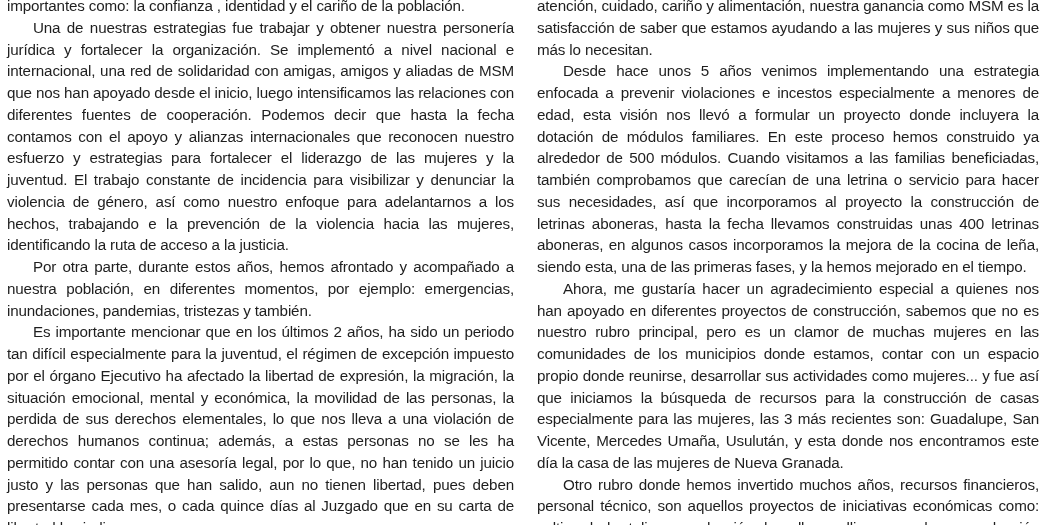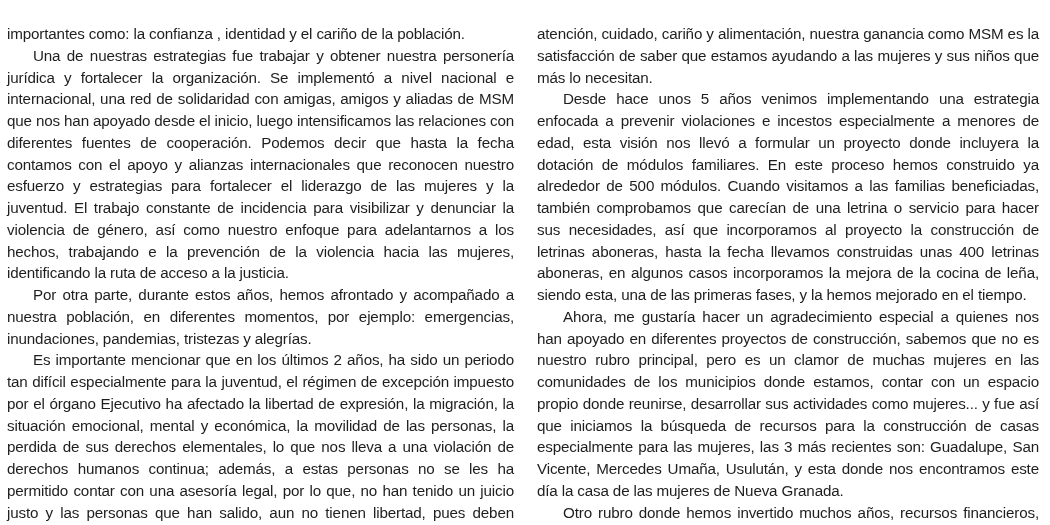--- a/index.html
+++ b/index.html
@@ -8,7 +8,6 @@
     position: absolute; inset: 0;
     font-family: "Liberation Sans", "DejaVu Sans", sans-serif;
     color: #1e1e1e;
-    margin-top: 28px;
   }
   .col {
     position: absolute;

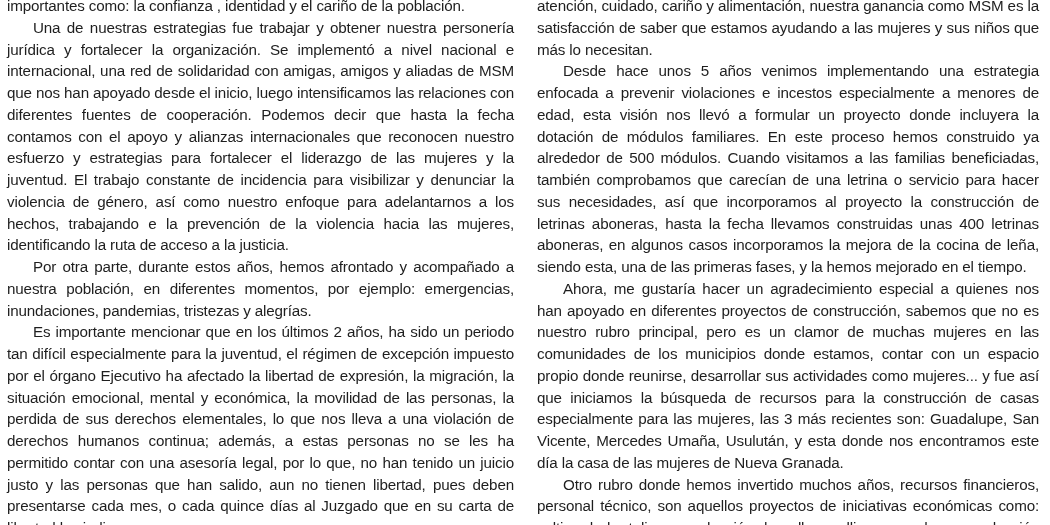--- a/index.html
+++ b/index.html
@@ -30,7 +30,7 @@
   <div class="col left">
     <p class="cont">importantes como: la confianza , identidad y el cariño de la población.</p>
     <p>Una de nuestras estrategias fue trabajar y obtener nuestra personería jurídica y fortalecer la organización. Se implementó a nivel nacional e internacional, una red de solidaridad con amigas, amigos y aliadas de MSM que nos han apoyado desde el inicio, luego intensificamos las relaciones con diferentes fuentes de cooperación. Podemos decir que hasta la fecha contamos con el apoyo y alianzas internacionales que reconocen nuestro esfuerzo y estrategias para fortalecer el liderazgo de las mujeres y la juventud. El trabajo constante de incidencia para visibilizar y denunciar la violencia de género, así como nuestro enfoque para adelantarnos a los hechos, trabajando e la prevención de la violencia hacia las mujeres, identificando la ruta de acceso a la justicia.</p>
-    <p>Por otra parte, durante estos años, hemos afrontado y acompañado a nuestra población, en diferentes momentos, por ejemplo: emergencias, inundaciones, pandemias, tristezas y alegrías.</p>
+    <p>Por otra parte, durante estos años, hemos afrontado y acompañado a nuestra población, en diferentes momentos, por ejemplo: emergencias, inundaciones, pandemias, tristezas y también.</p>
     <p>Es importante mencionar que en los últimos 2 años, ha sido un periodo tan difícil especialmente para la juventud, el régimen de excepción impuesto por el órgano Ejecutivo ha afectado la libertad de expresión, la migración, la situación emocional, mental y económica, la  movilidad de las personas, la perdida de sus derechos elementales, lo que nos lleva a una violación de derechos humanos continua; además, a estas personas no se les ha permitido contar con una asesoría legal, por lo que, no han tenido un juicio justo y las personas que han salido, aun no tienen libertad, pues deben presentarse cada mes, o cada quince días al Juzgado que en su carta de libertad les indican.</p>
 
   </div>

